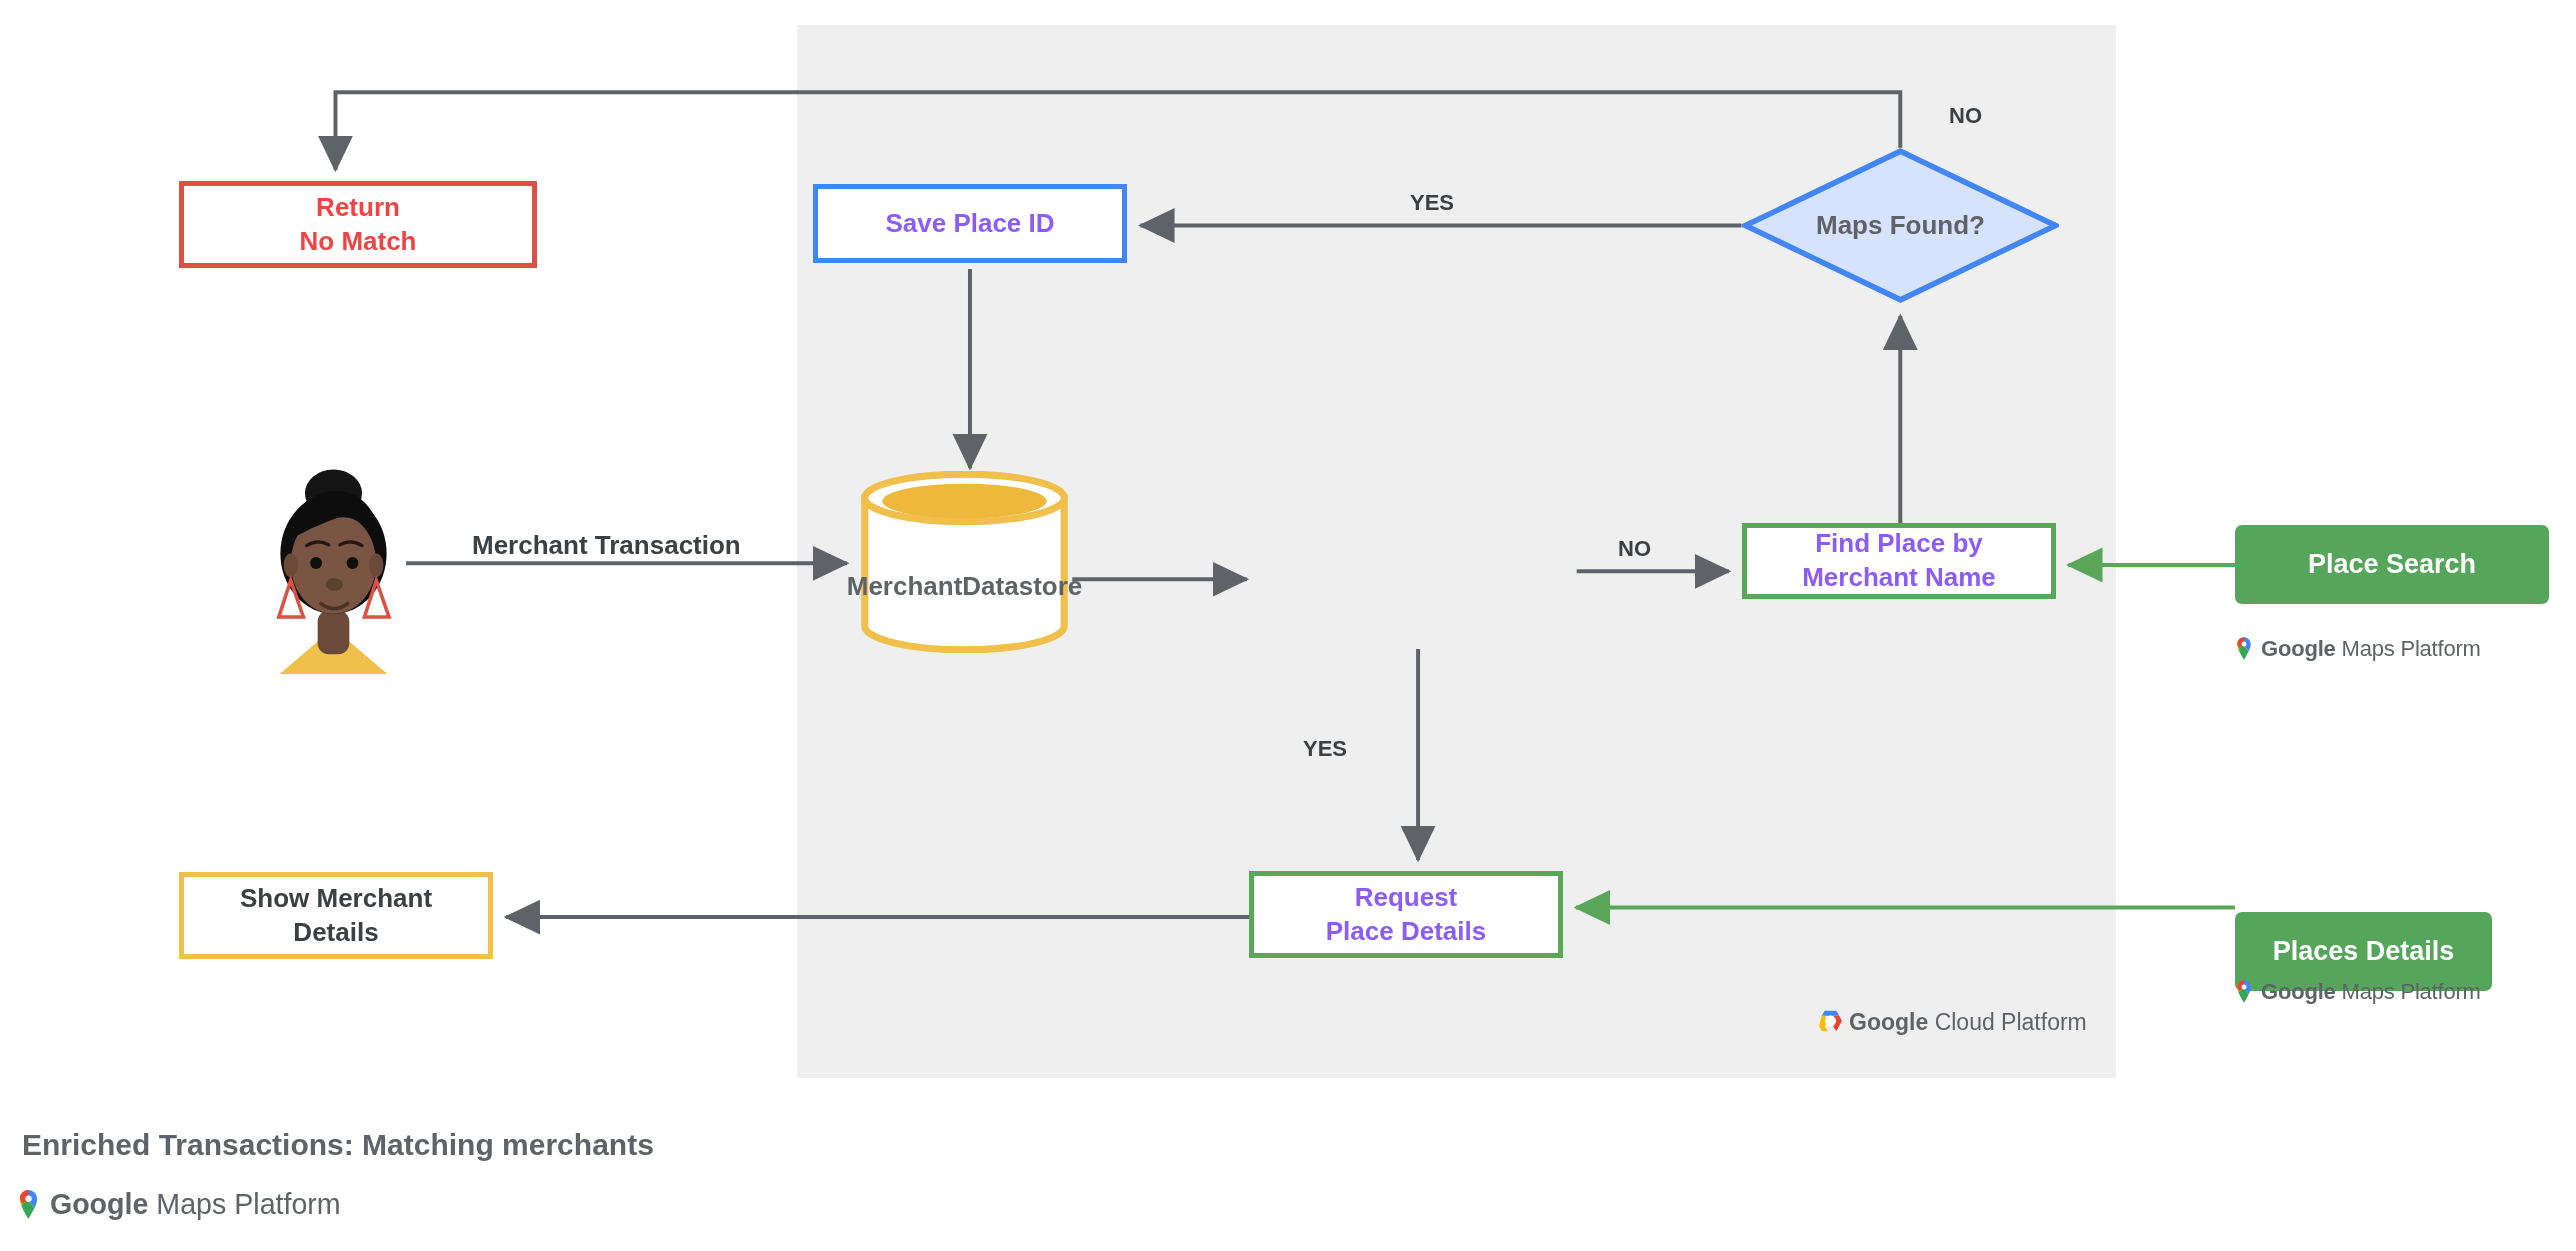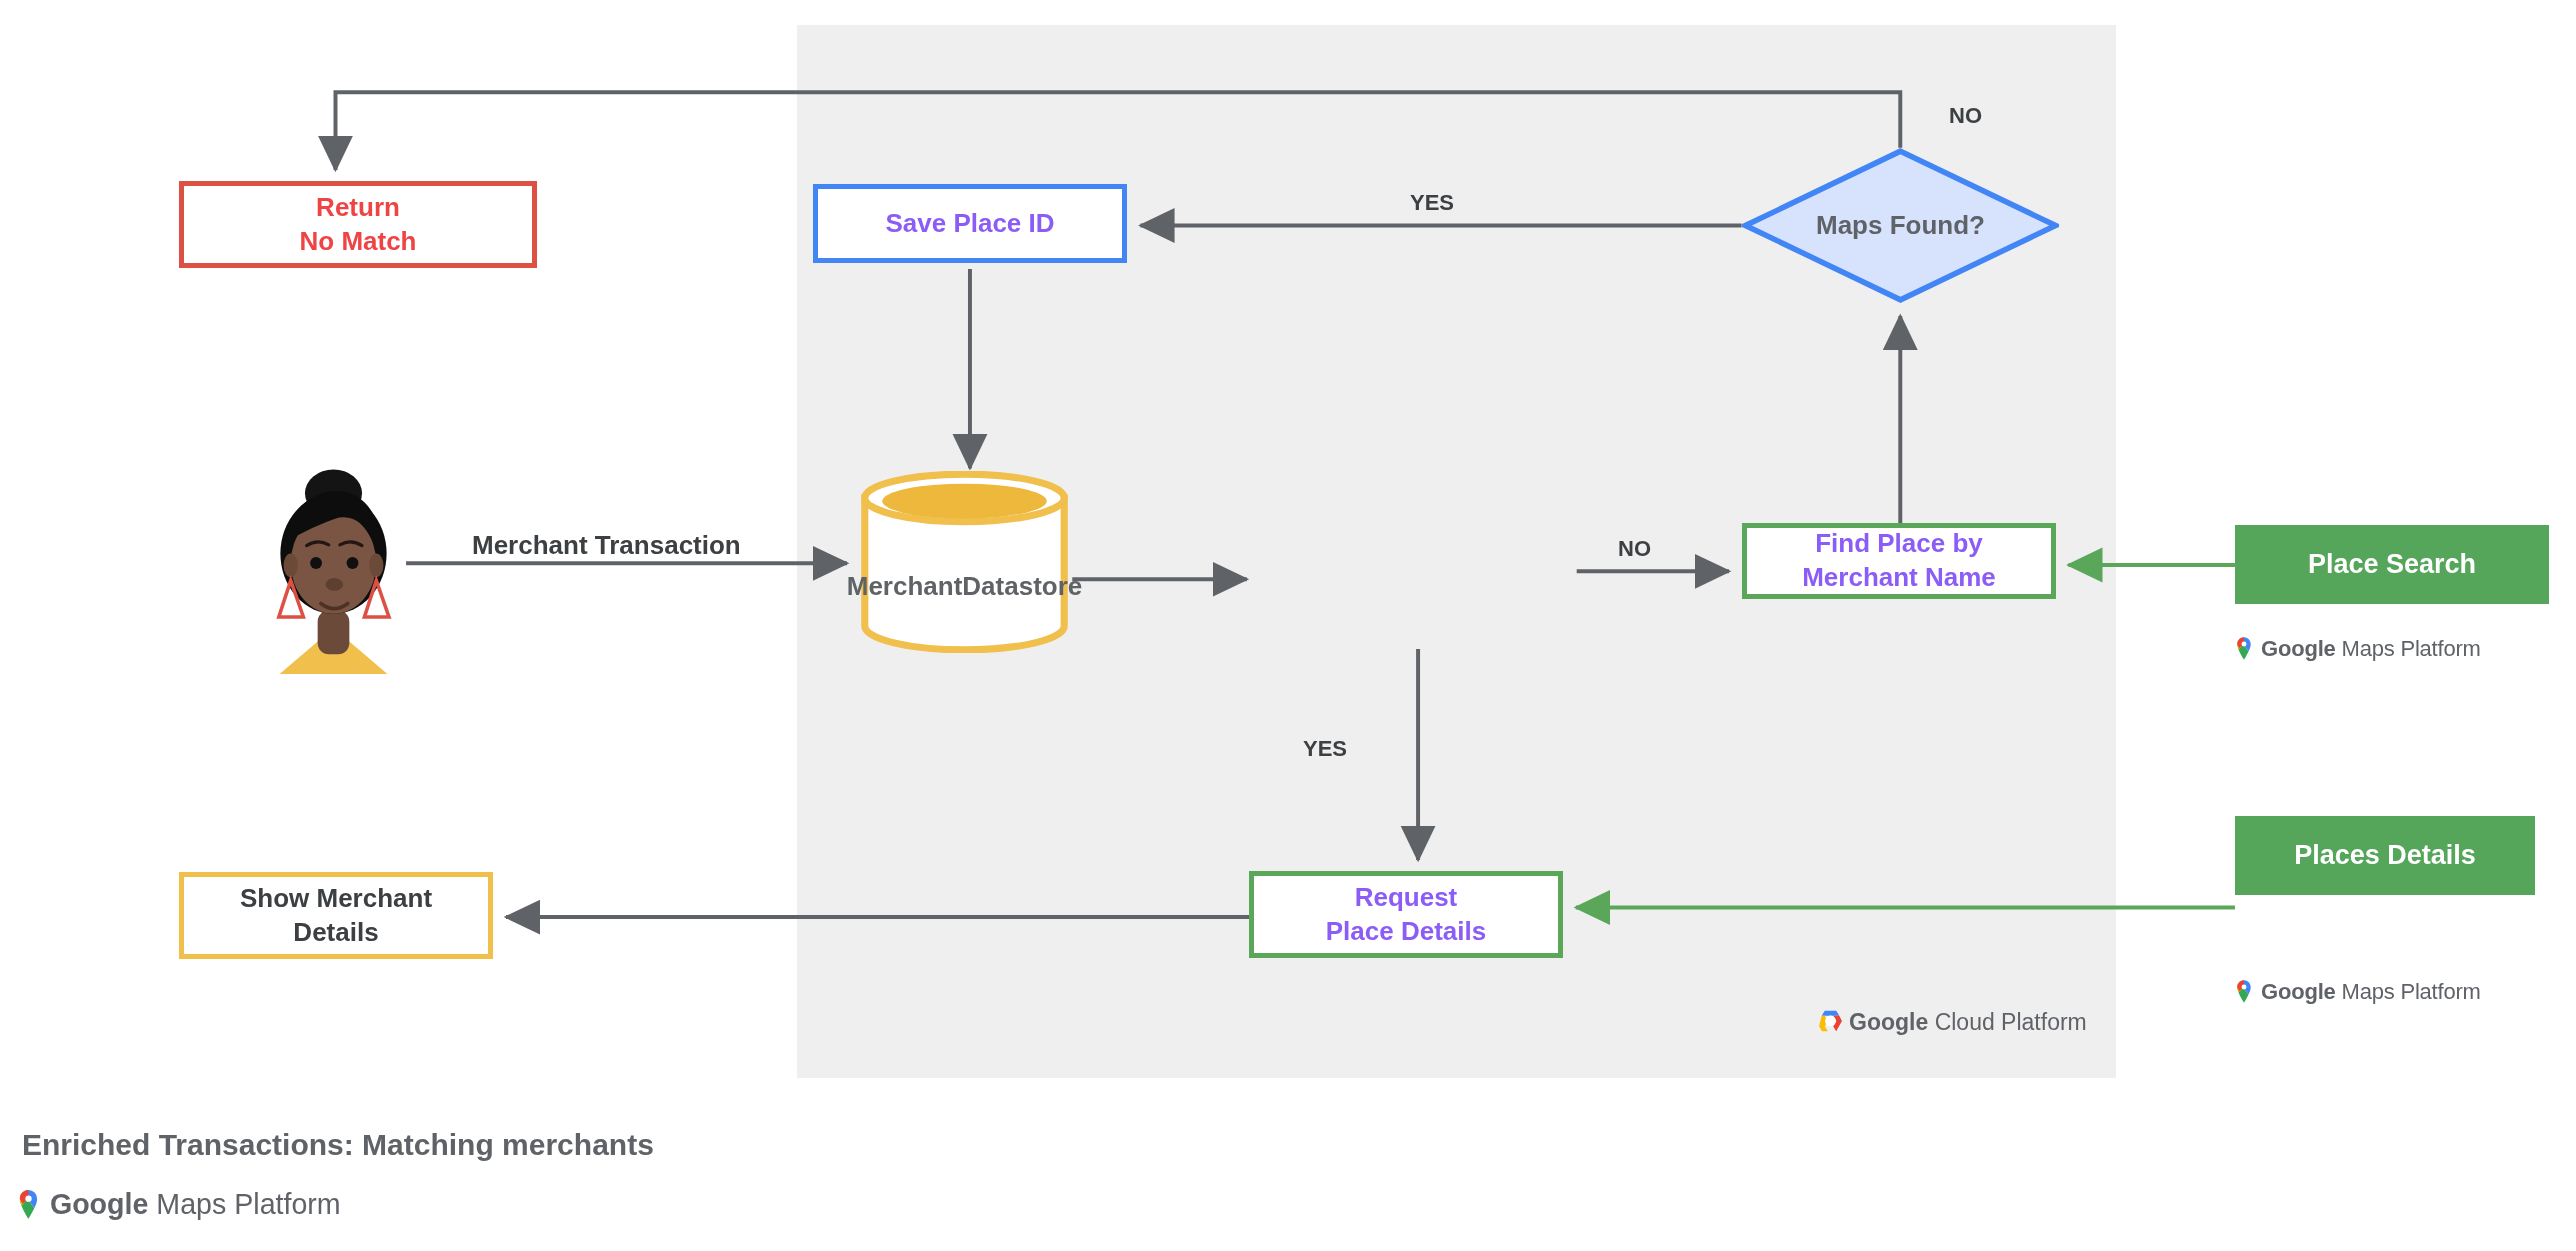--- a/index.html
+++ b/index.html
@@ -68,7 +68,7 @@
     color: #ffffff;
     font-size: 27px;
     border: none;
-    border-radius: 0;
+    border-radius: 7px;
   }
   .node-placesearch  { left:2235px; top:525px;  width:314px; height:79px; }
   .node-placesdetails{ left:2235px; top:816px; width:300px; height:79px; }

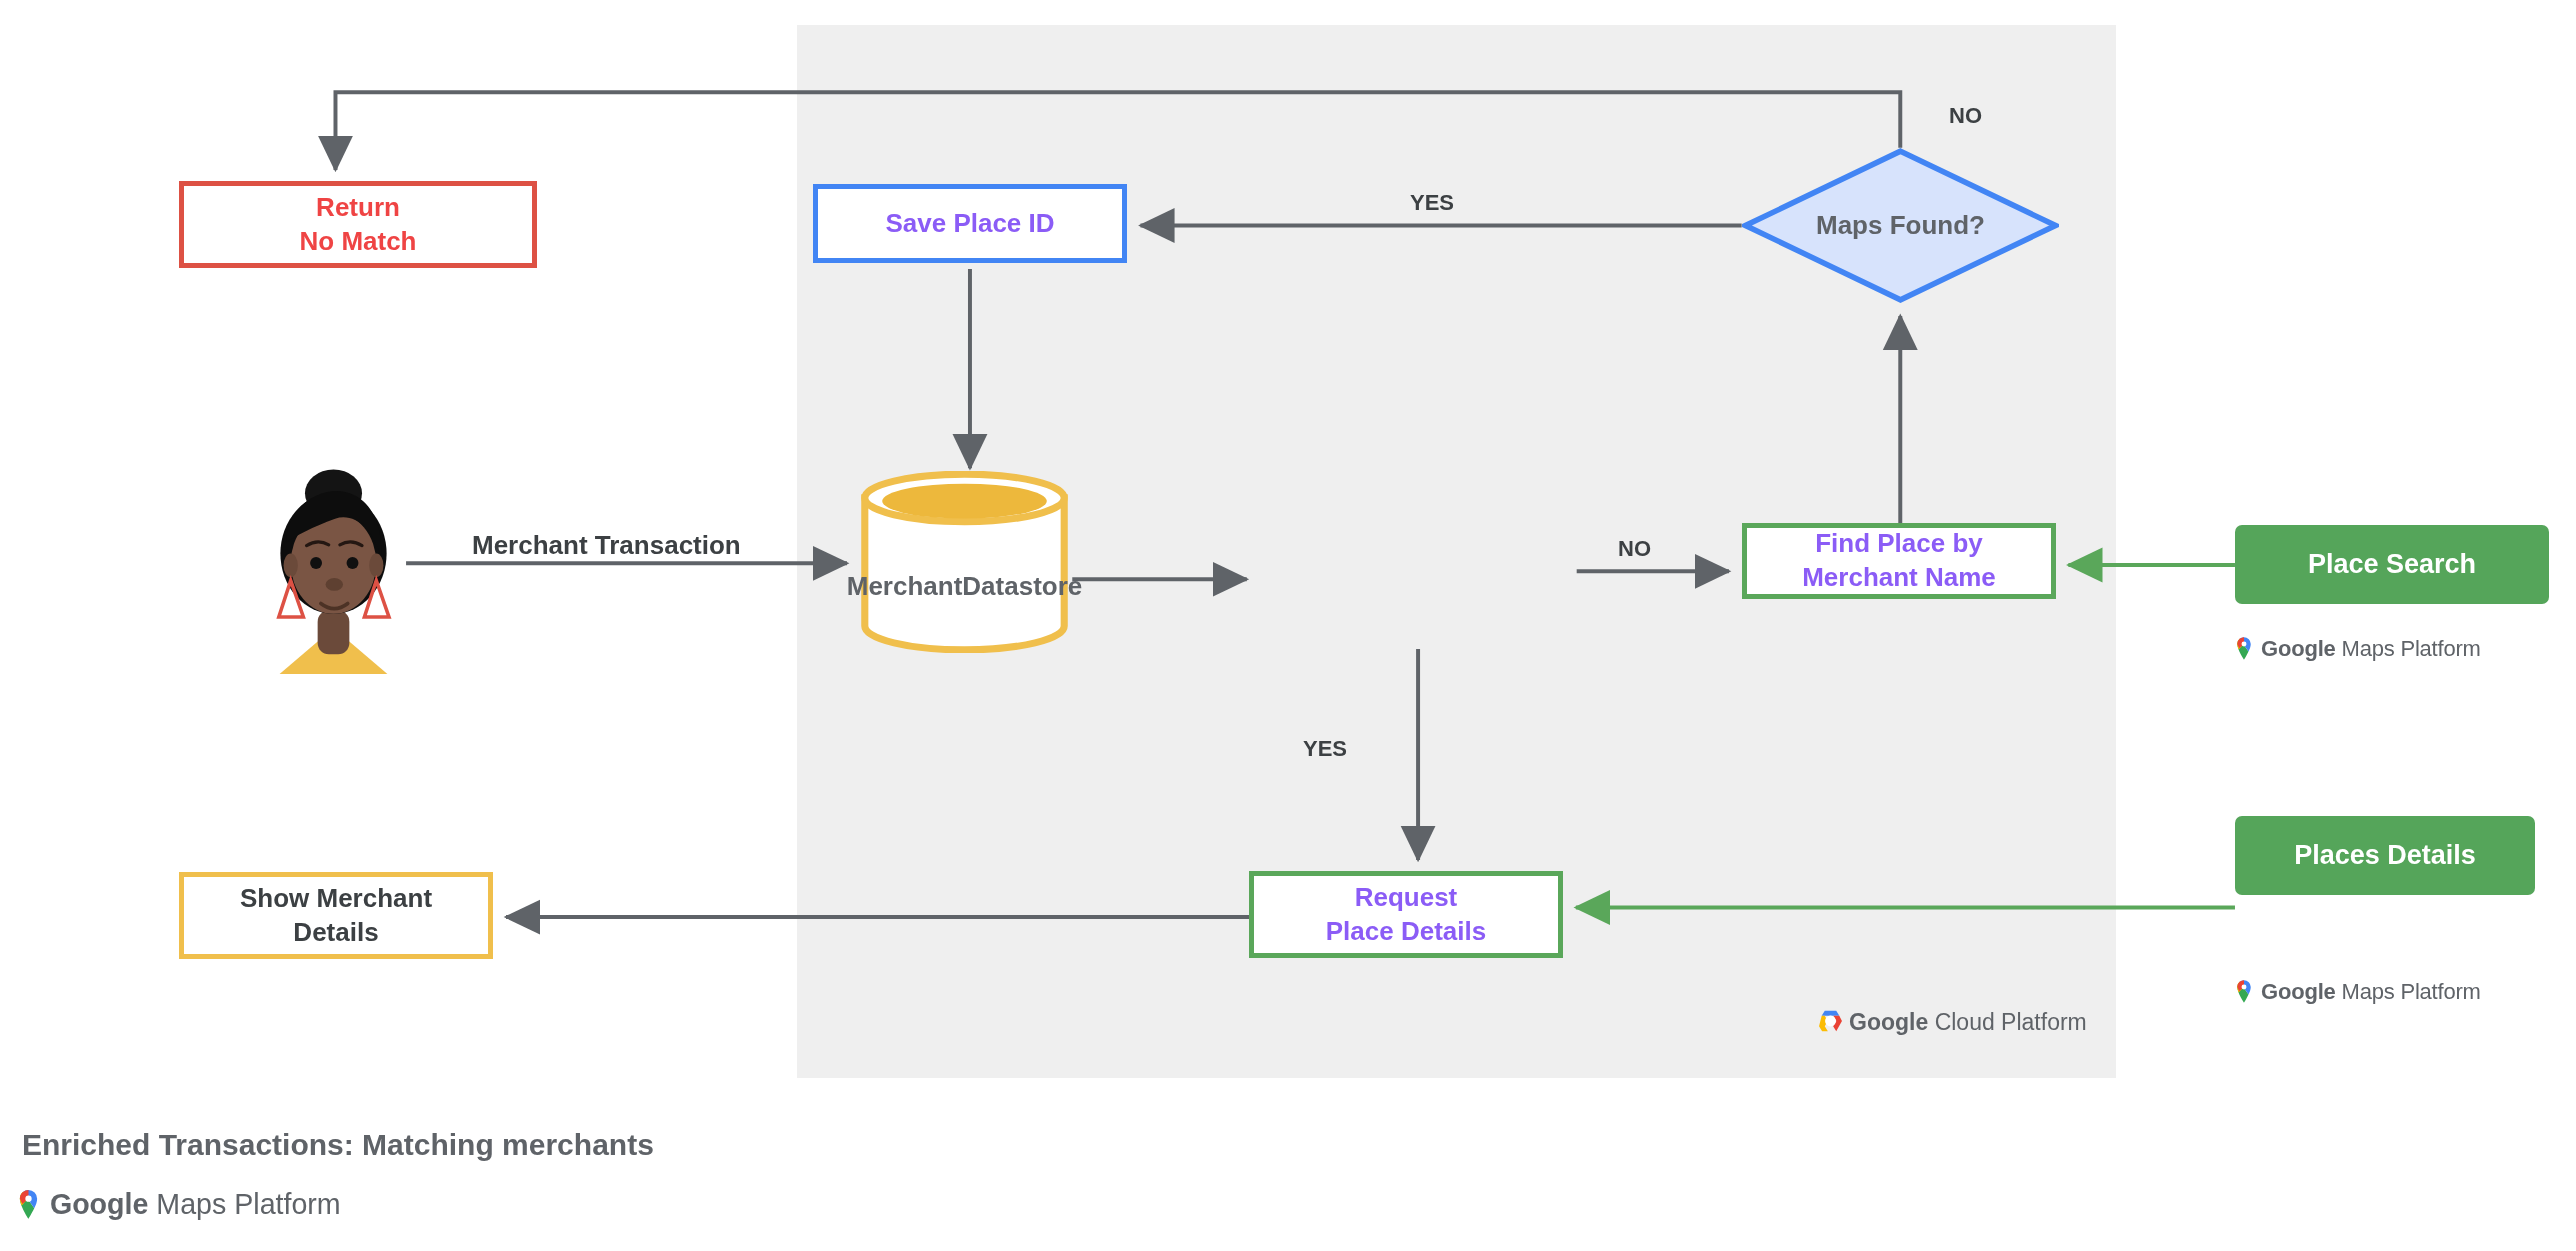--- a/index.html
+++ b/index.html
@@ -71,7 +71,7 @@
     border-radius: 7px;
   }
   .node-placesearch  { left:2235px; top:525px;  width:314px; height:79px; }
-  .node-placesdetails{ left:2235px; top:816px; width:300px; height:79px; }
+  .node-placesdetails{ left:2235px; top:912px; width:257px; height:79px; }
 
   
   .diamond {

